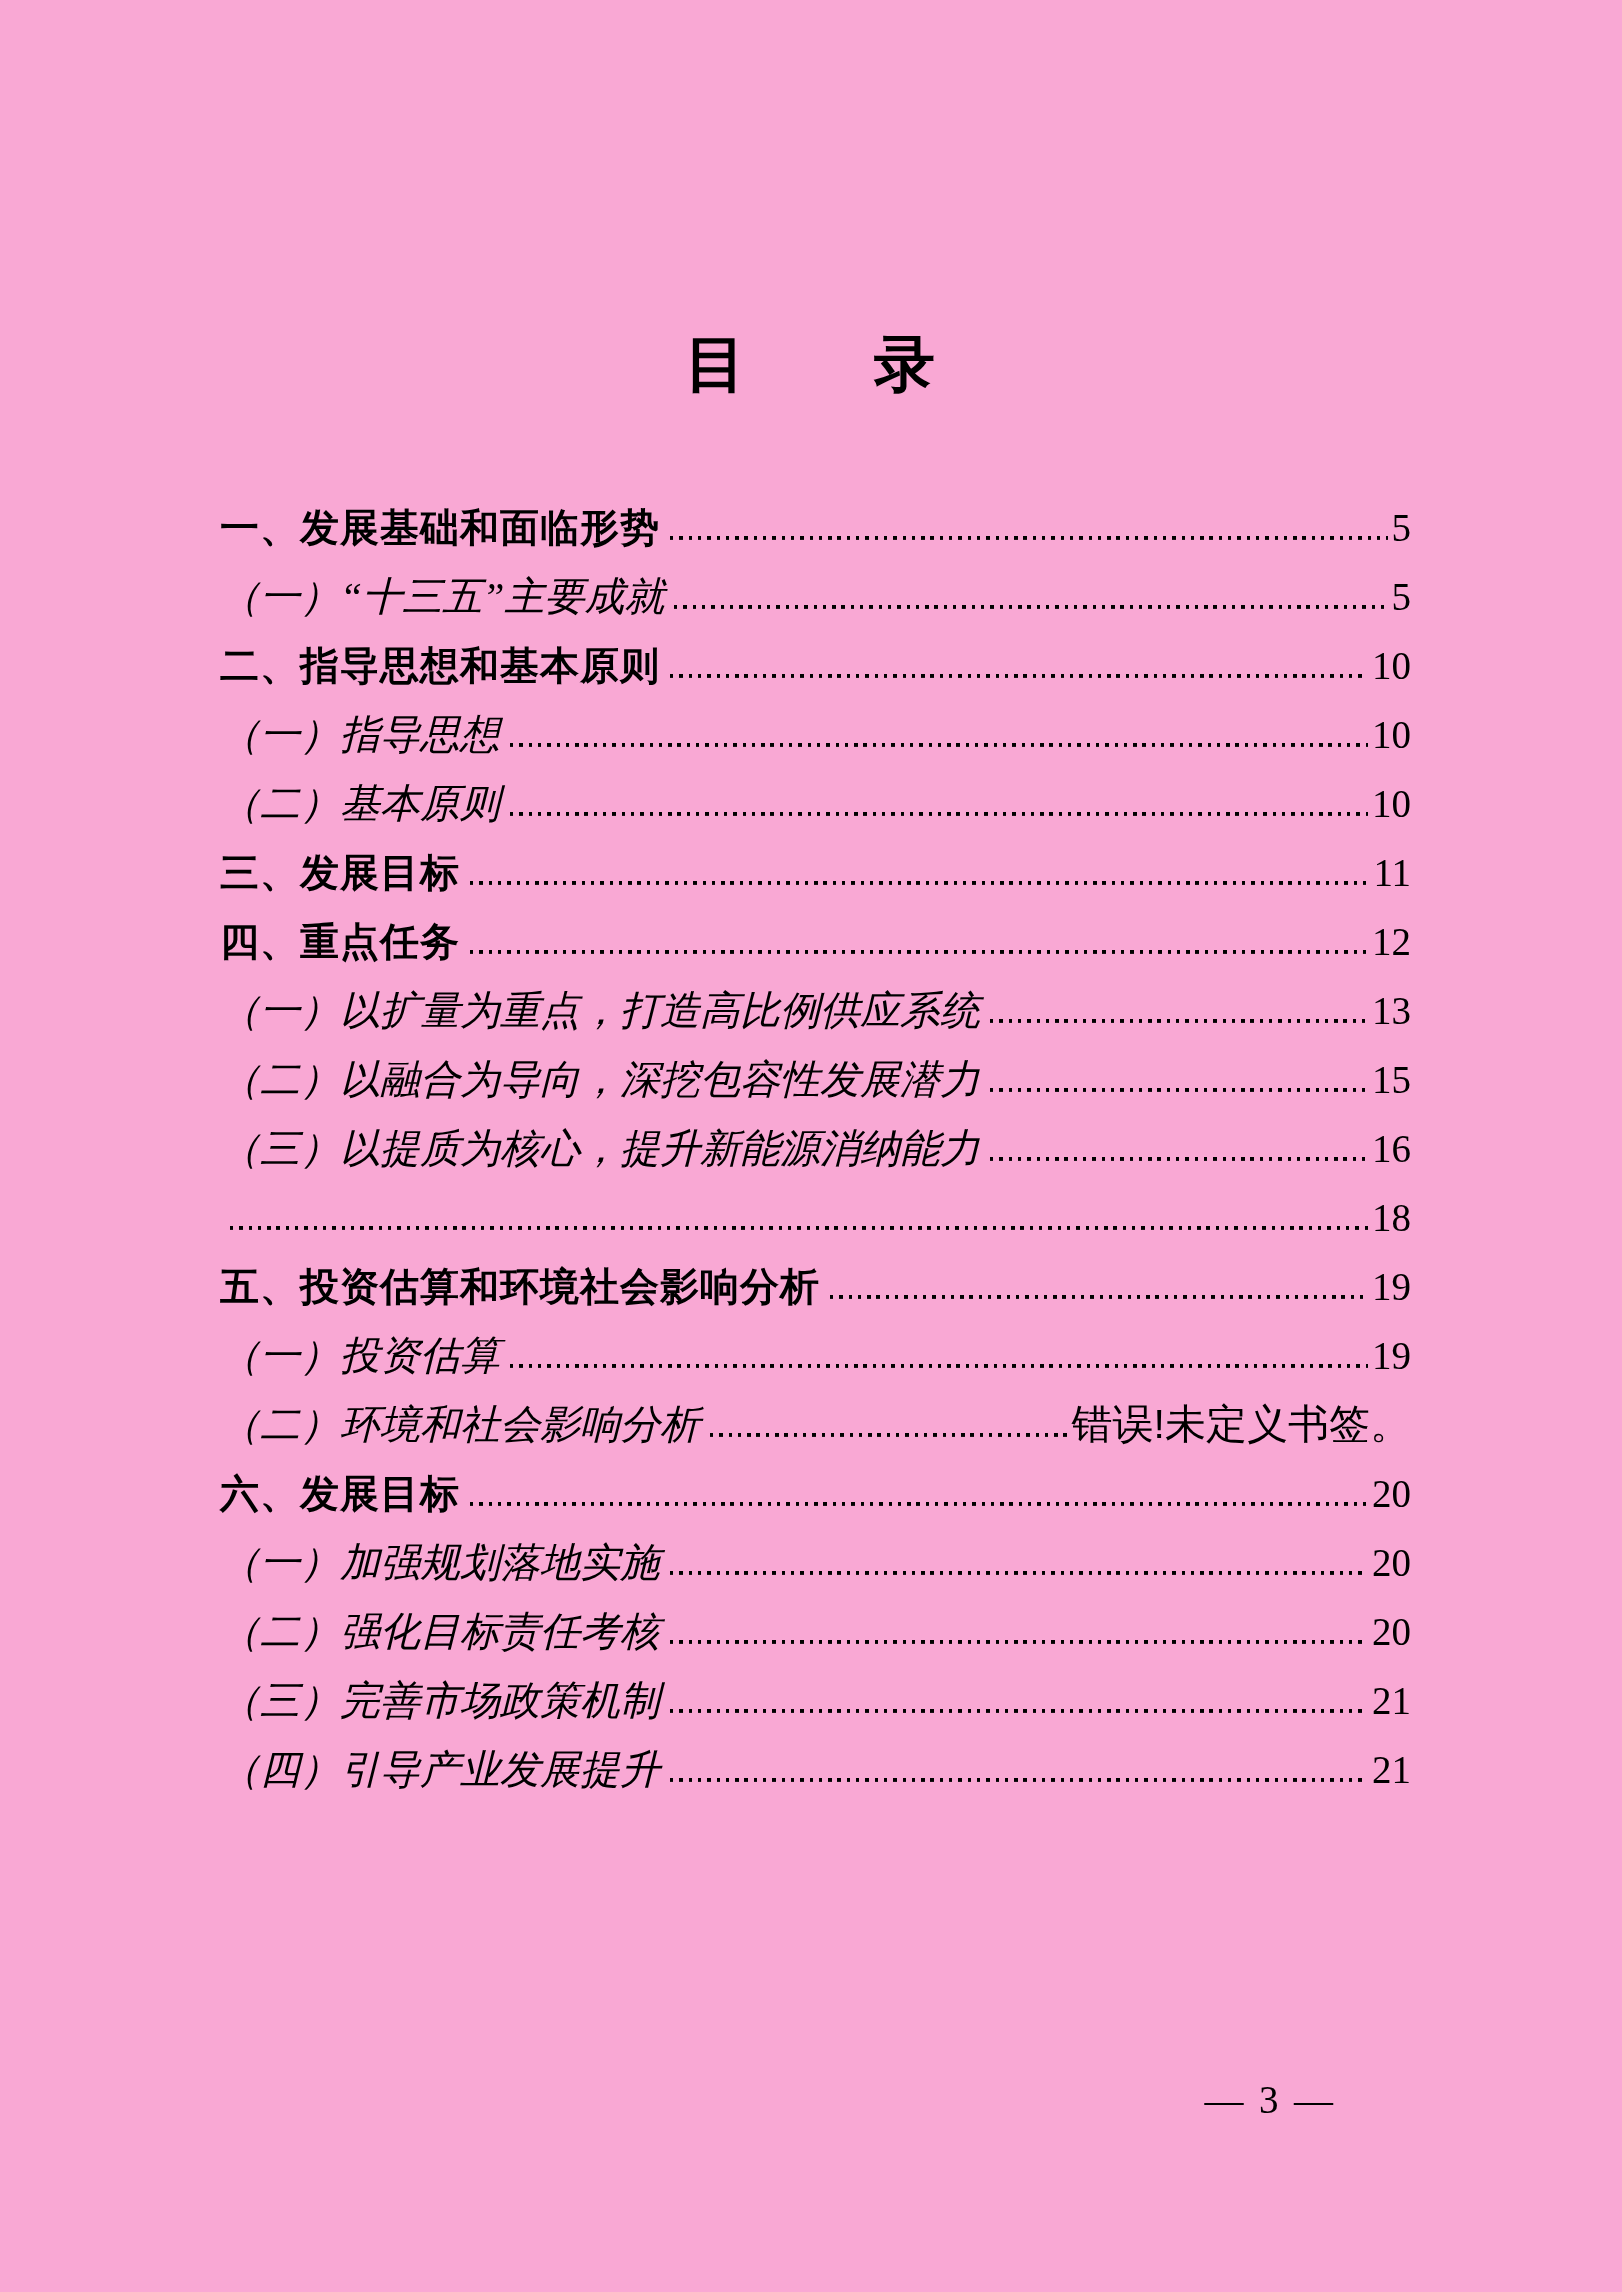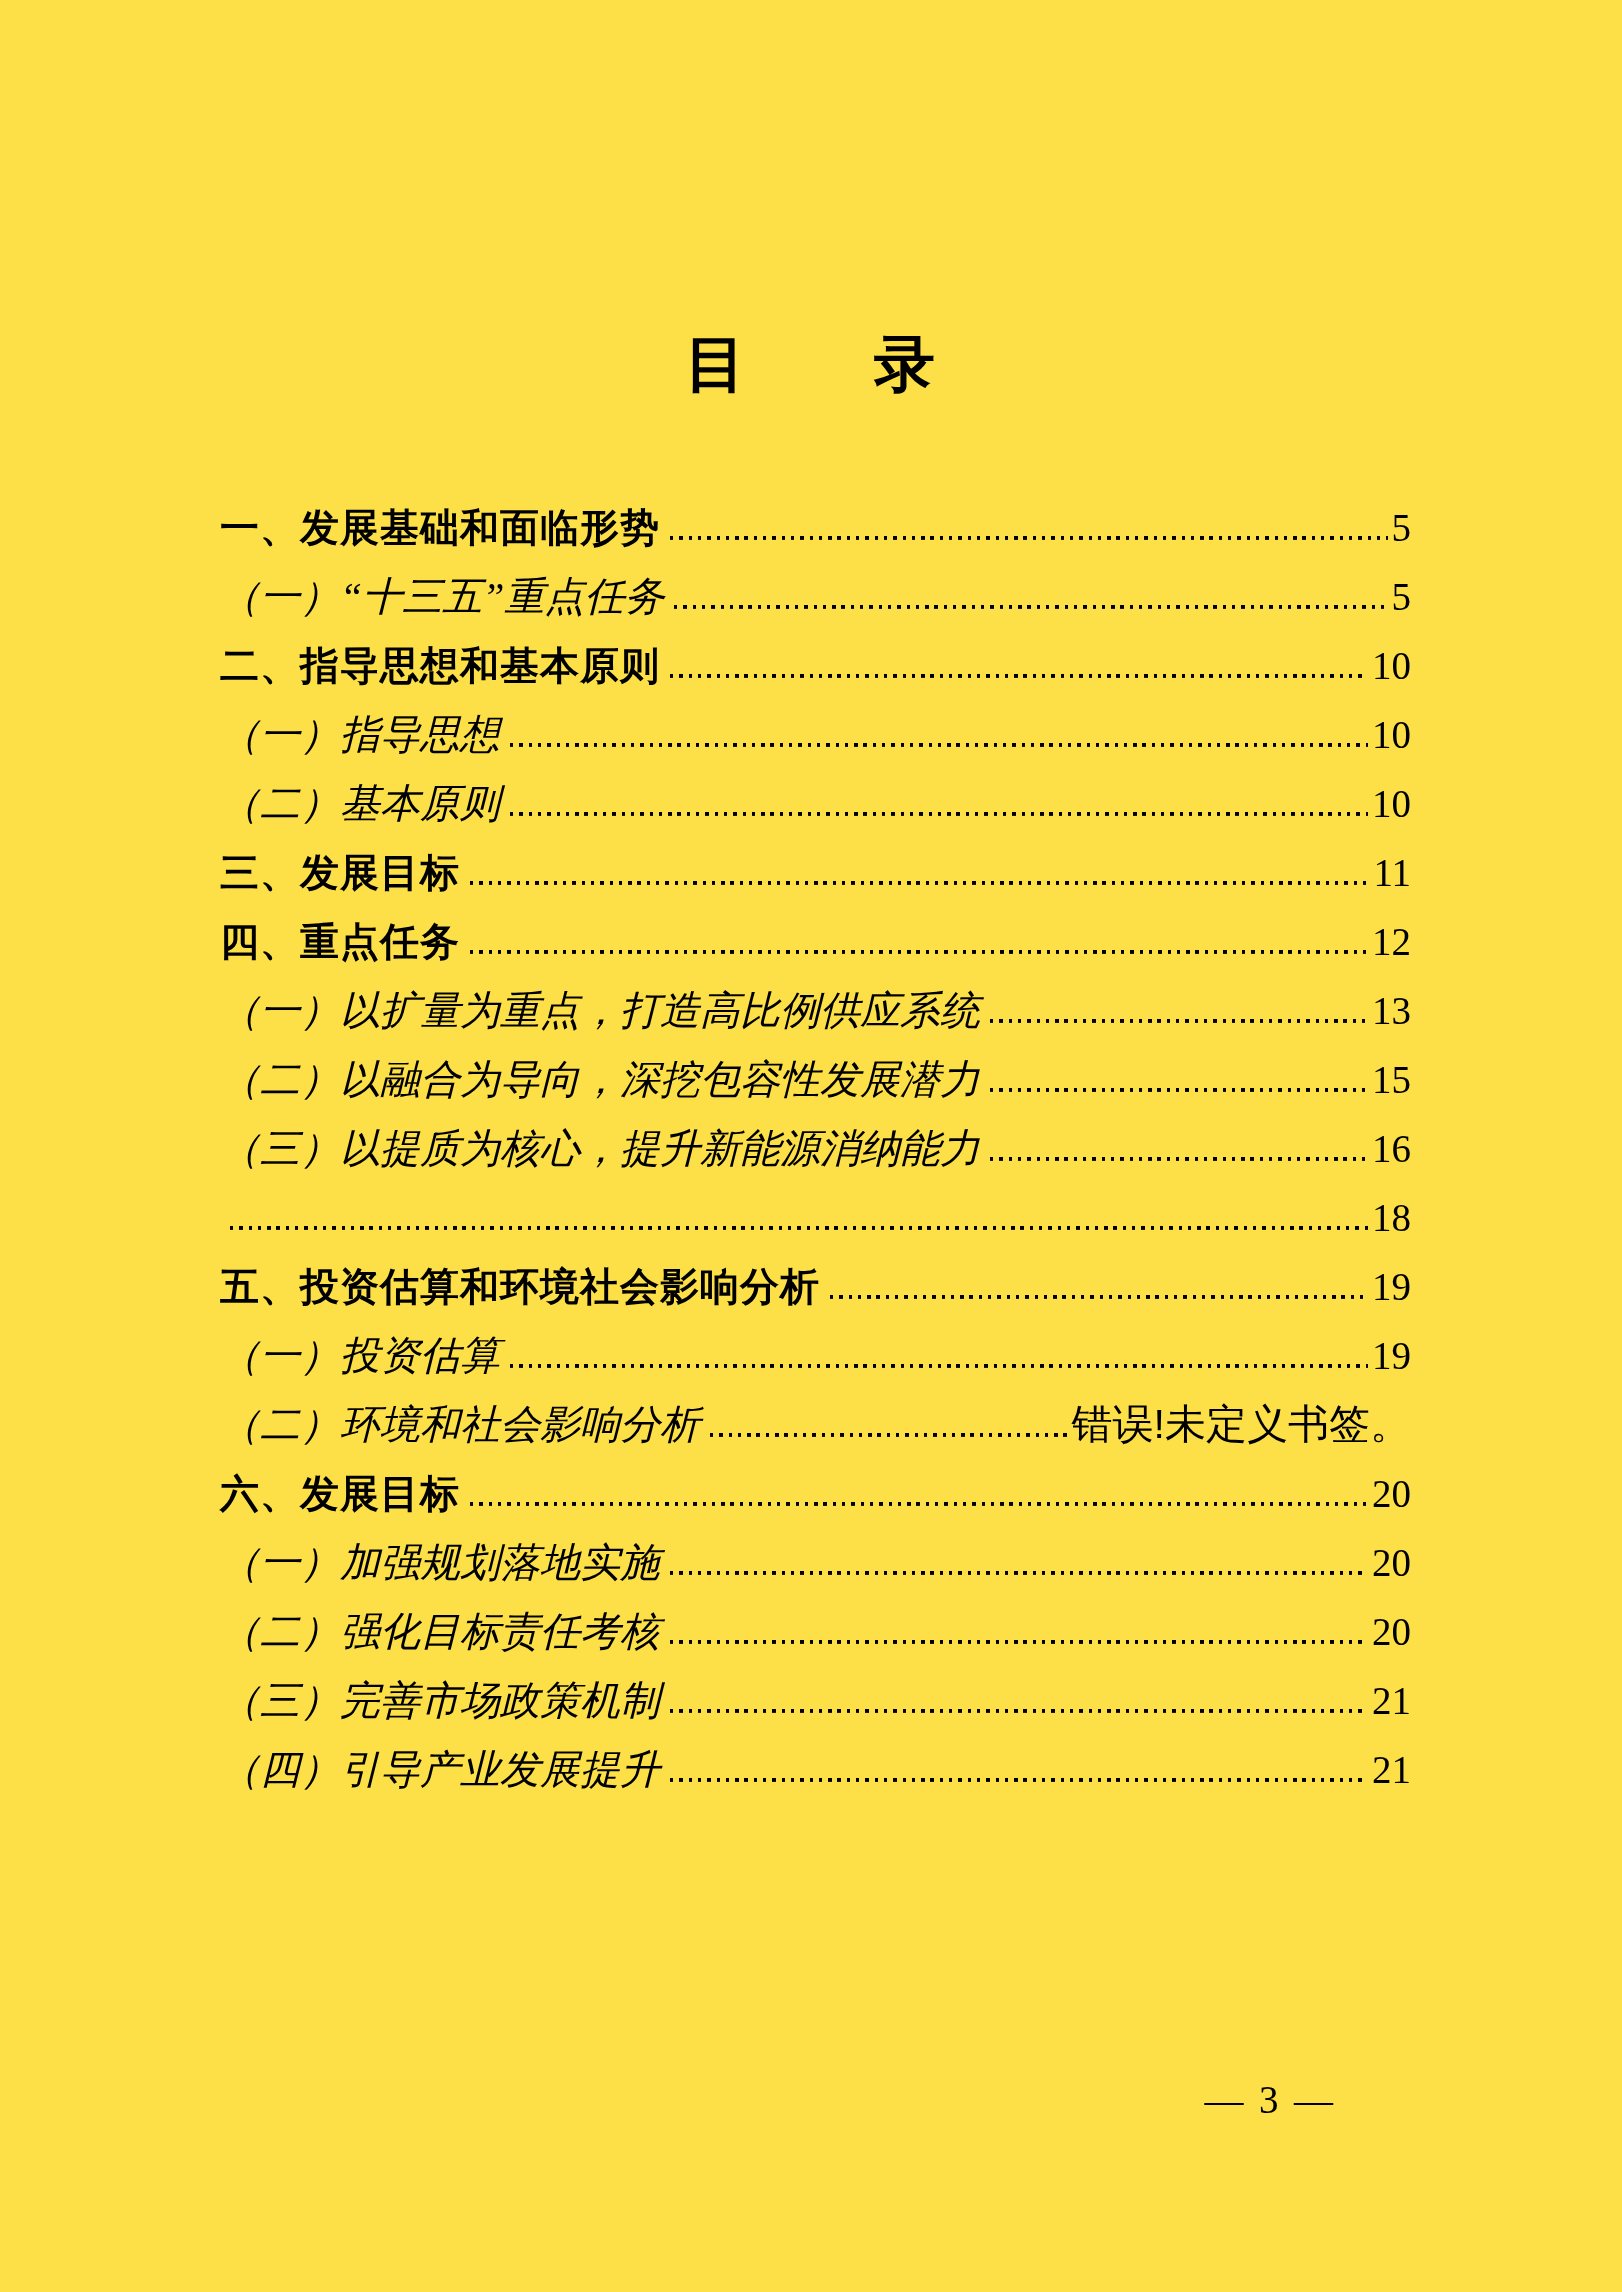--- a/index.html
+++ b/index.html
@@ -12,7 +12,7 @@
     width: 1622px;
     height: 2293px;
     margin: 0 auto;
-    background: #fde047;
+    background: #f9a8d4;
     color: #000000;
     overflow: hidden;
   }

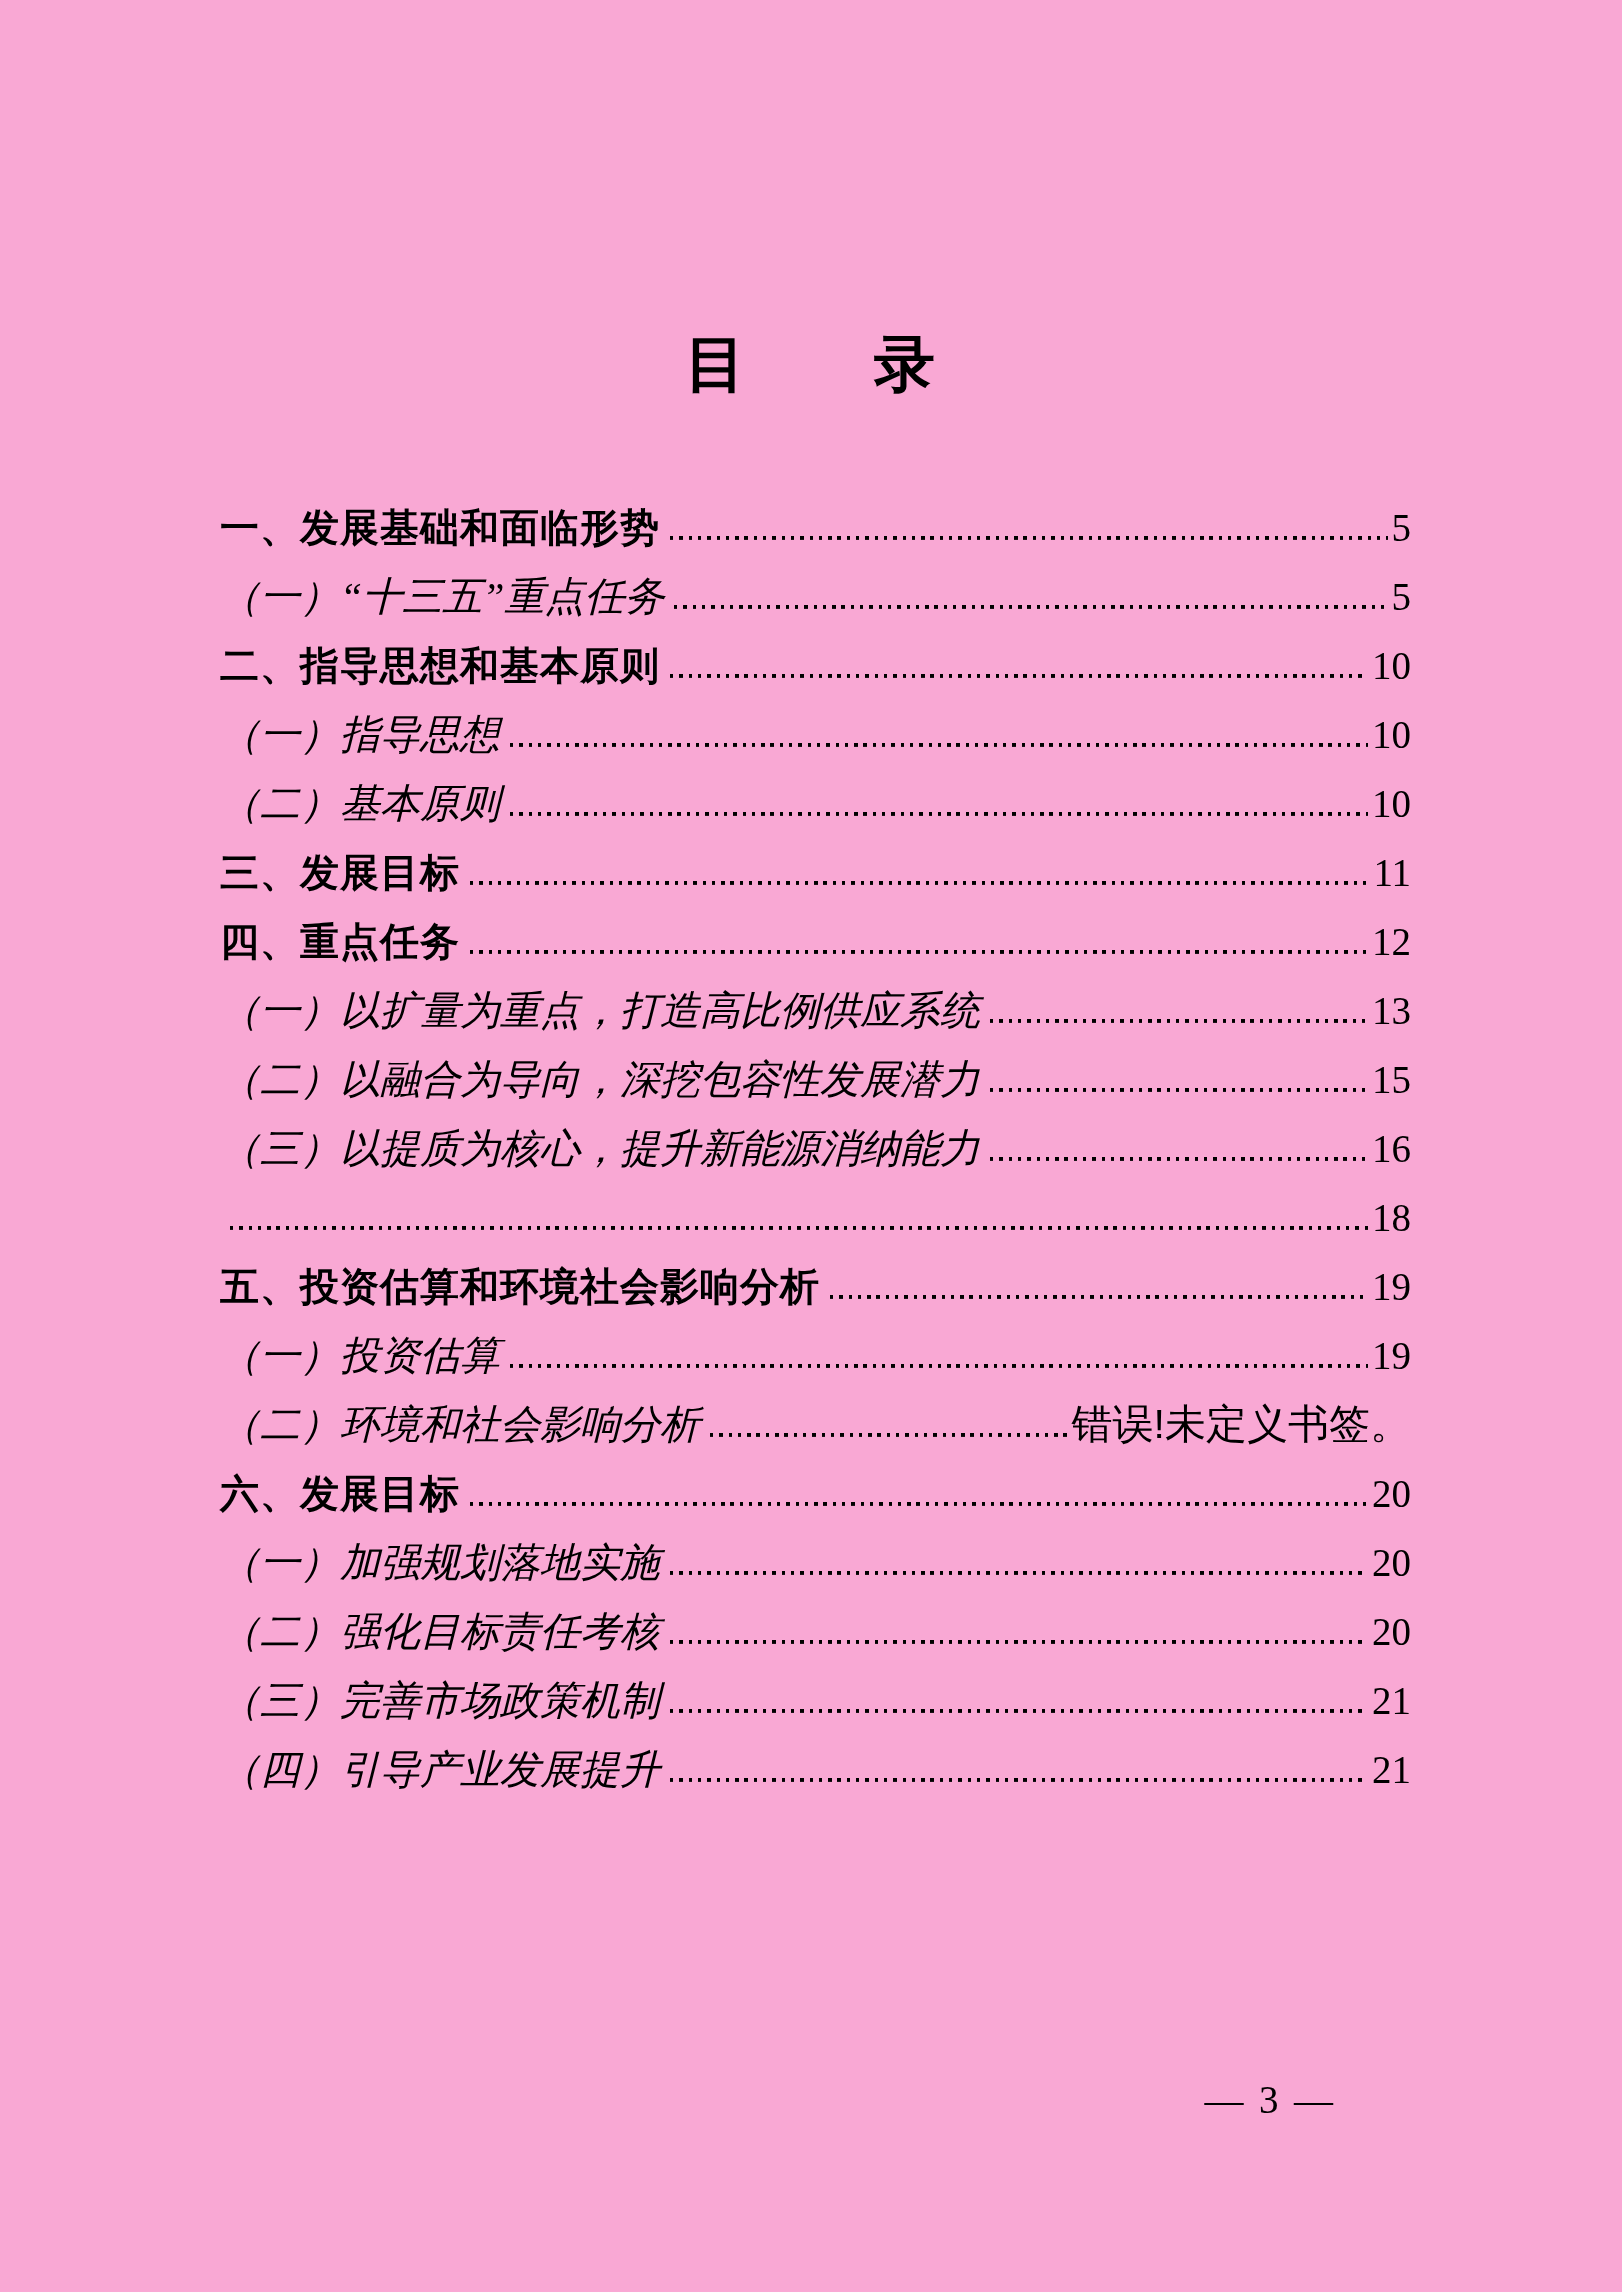--- a/index.html
+++ b/index.html
@@ -103,7 +103,7 @@
     </div>
 
     <div class="toc-row sub">
-      <span class="label">（一）“十三五”重点任务</span>
+      <span class="label">（一）“十三五”主要成就</span>
       <span class="leader"></span>
       <span class="pagenum">5</span>
     </div>

